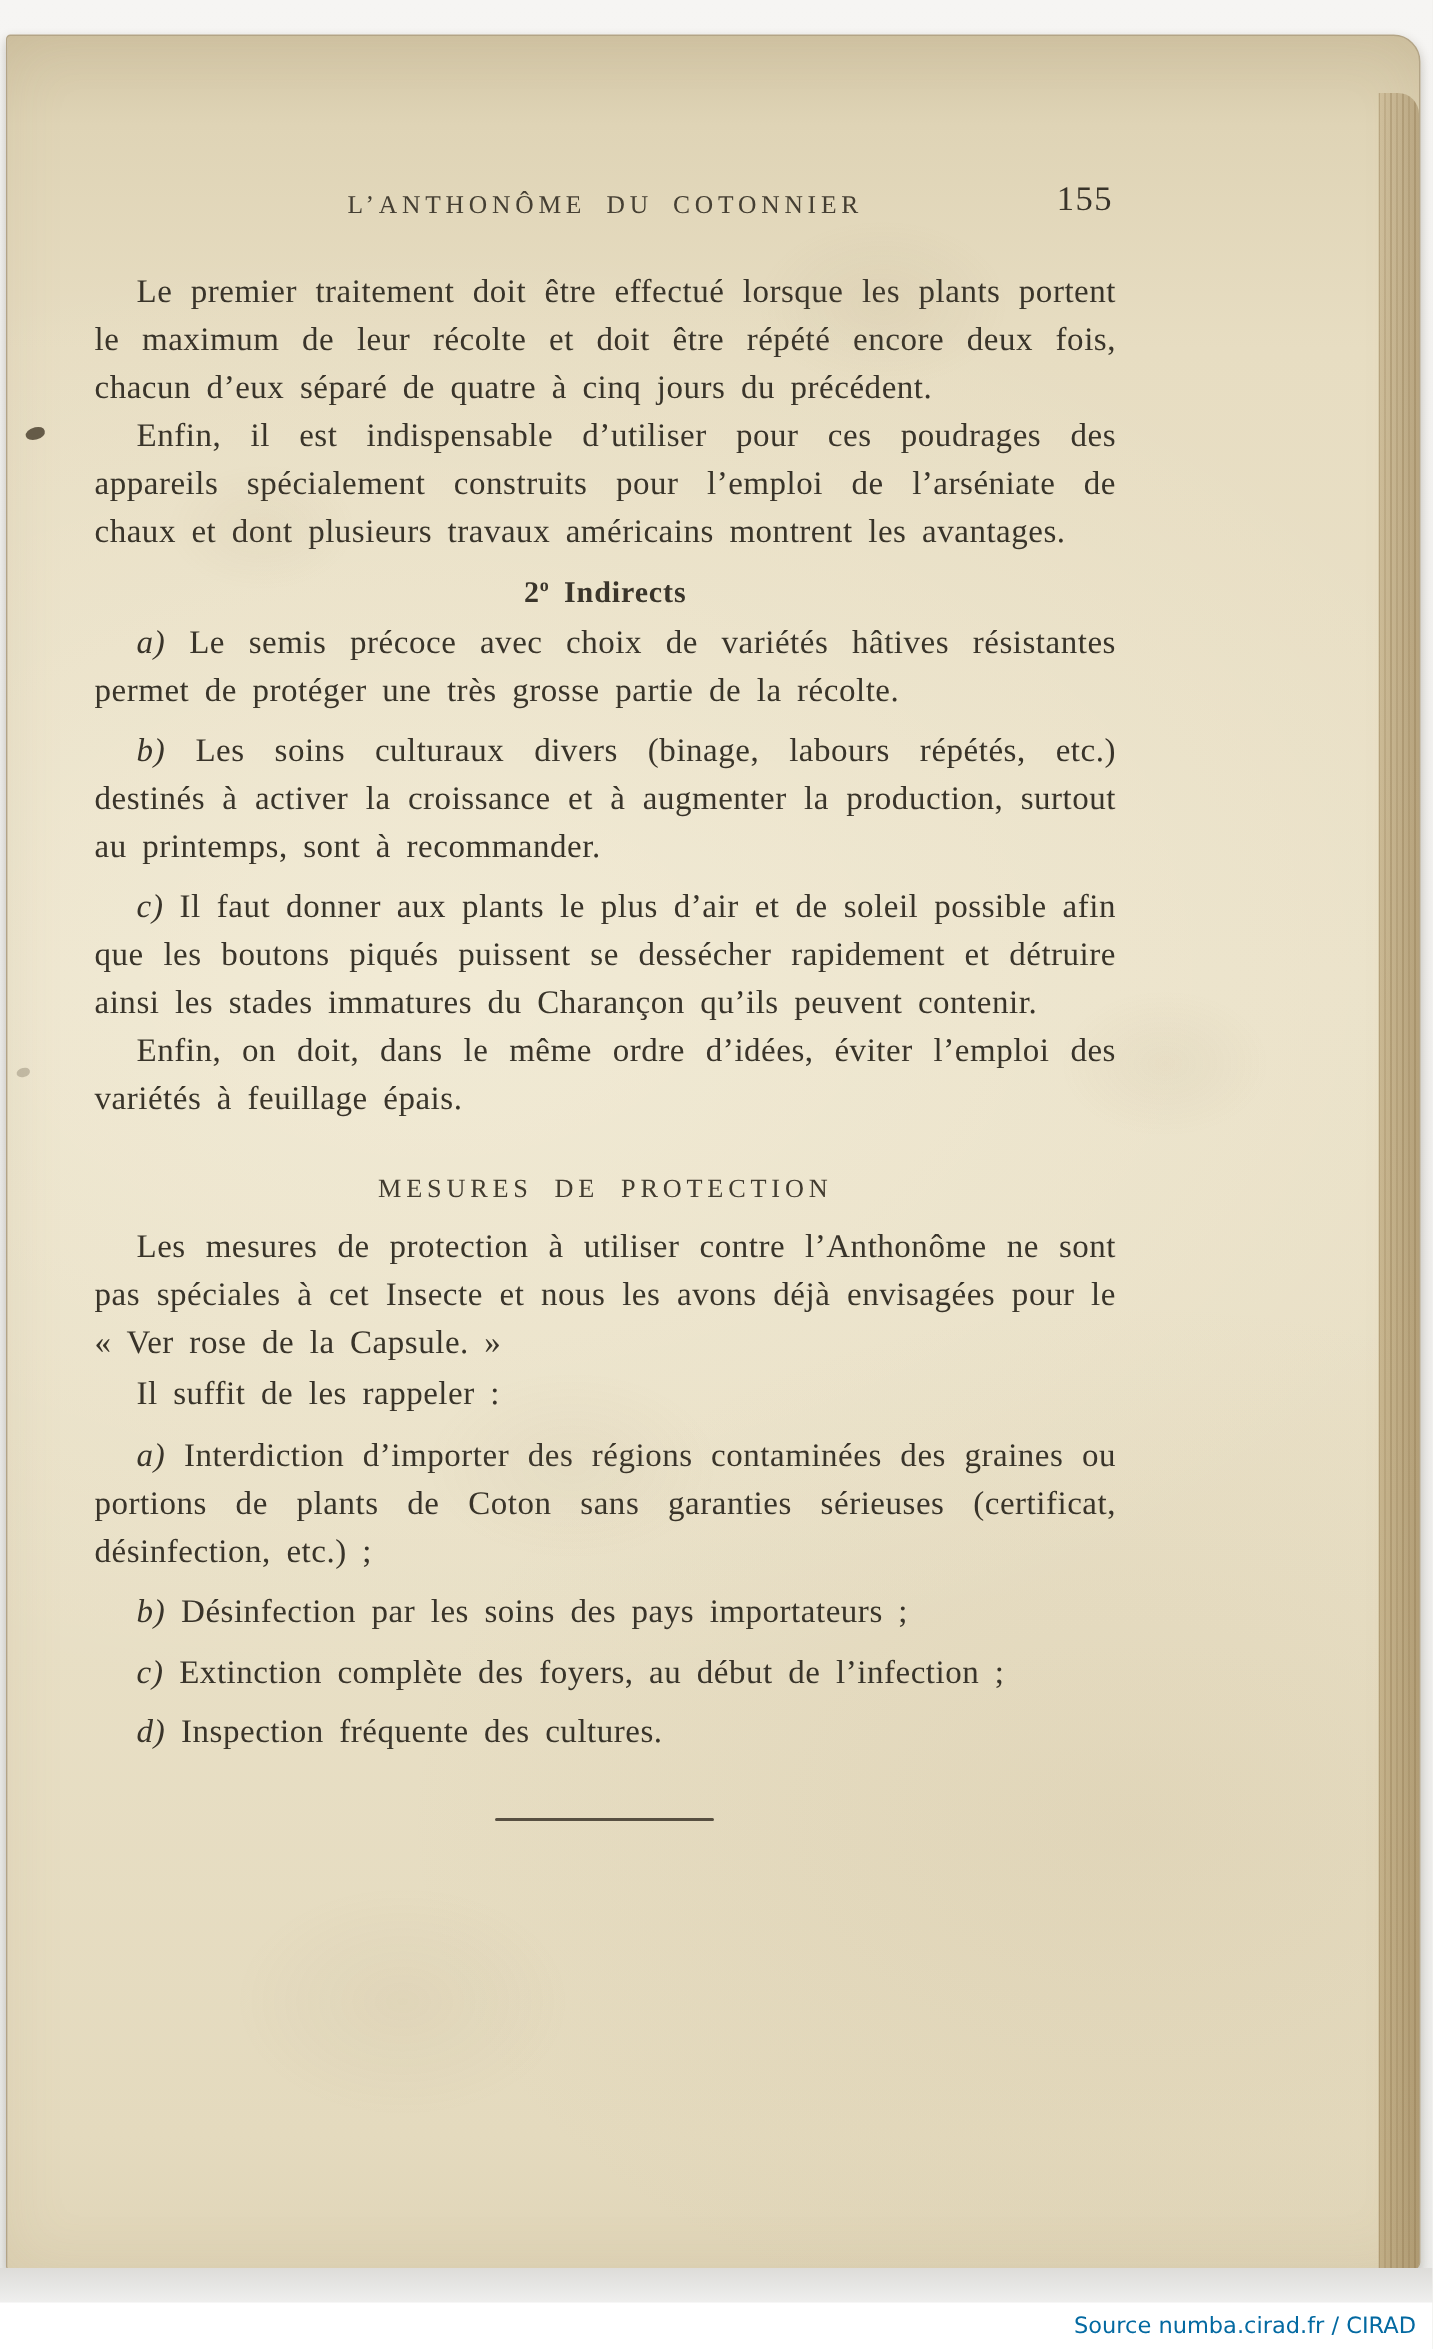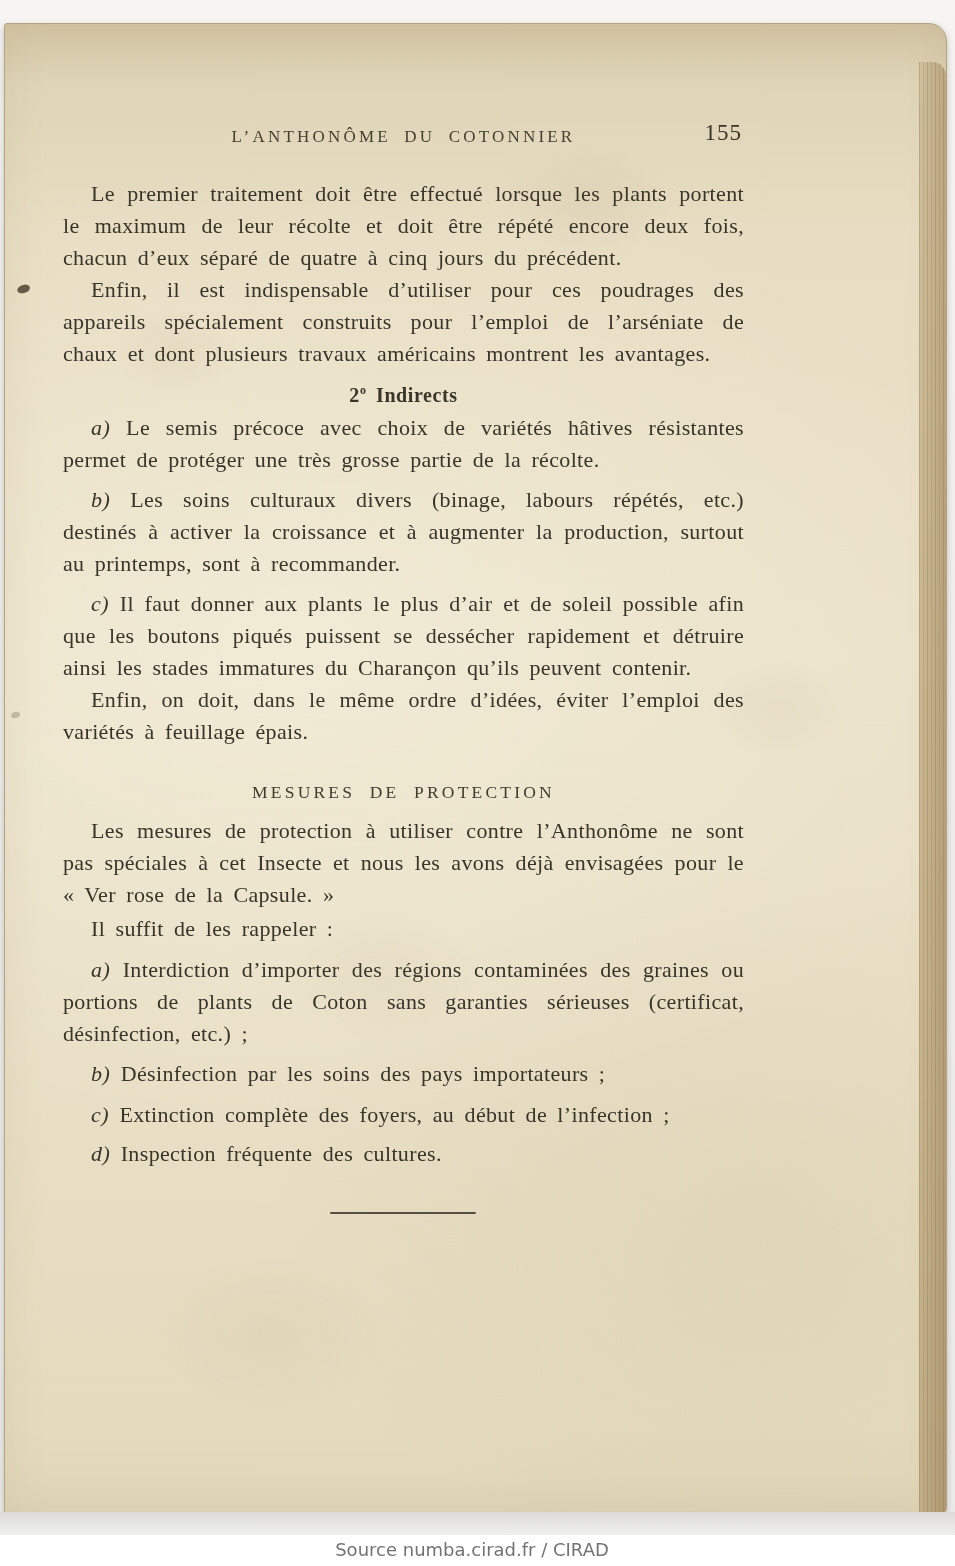--- a/index.html
+++ b/index.html
@@ -119,8 +119,8 @@
     position: absolute; left: 0; right: 0; bottom: 0; height: 31px;
     background: #ffffff;
     font-family: "DejaVu Sans", "Liberation Sans", sans-serif;
-    font-size: 18px; color: #737373;
-    text-align: center; line-height: 30px;
+    font-size: 15px; color: #0369a1;
+    text-align: right; line-height: 30px;
     padding-right: 11px; box-sizing: border-box;
   }
 </style>

